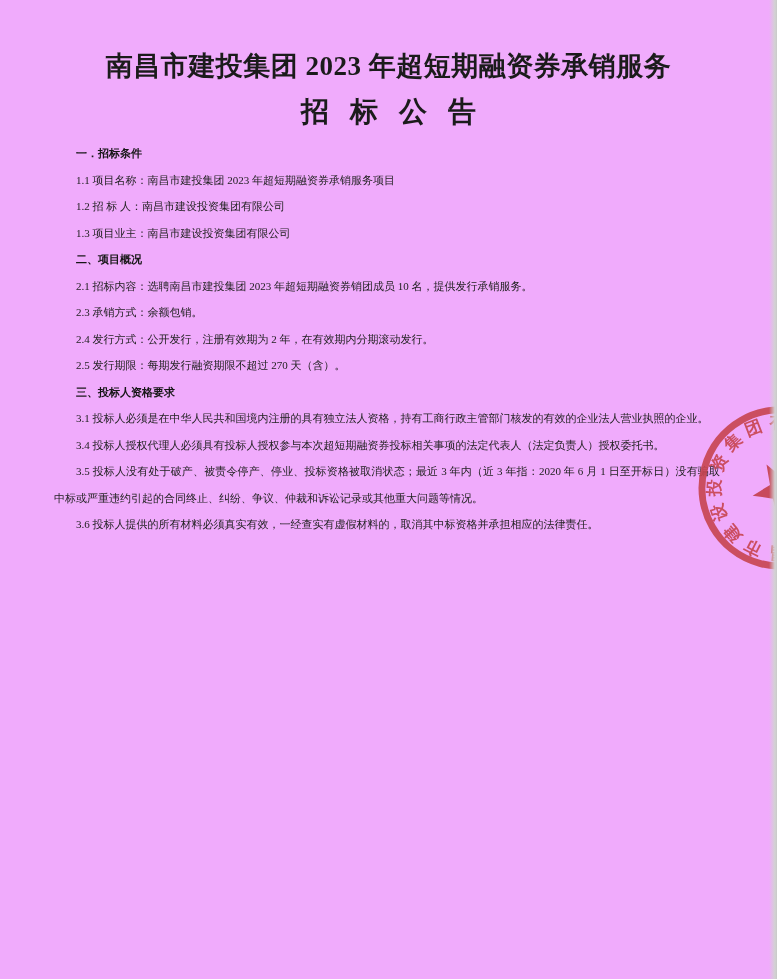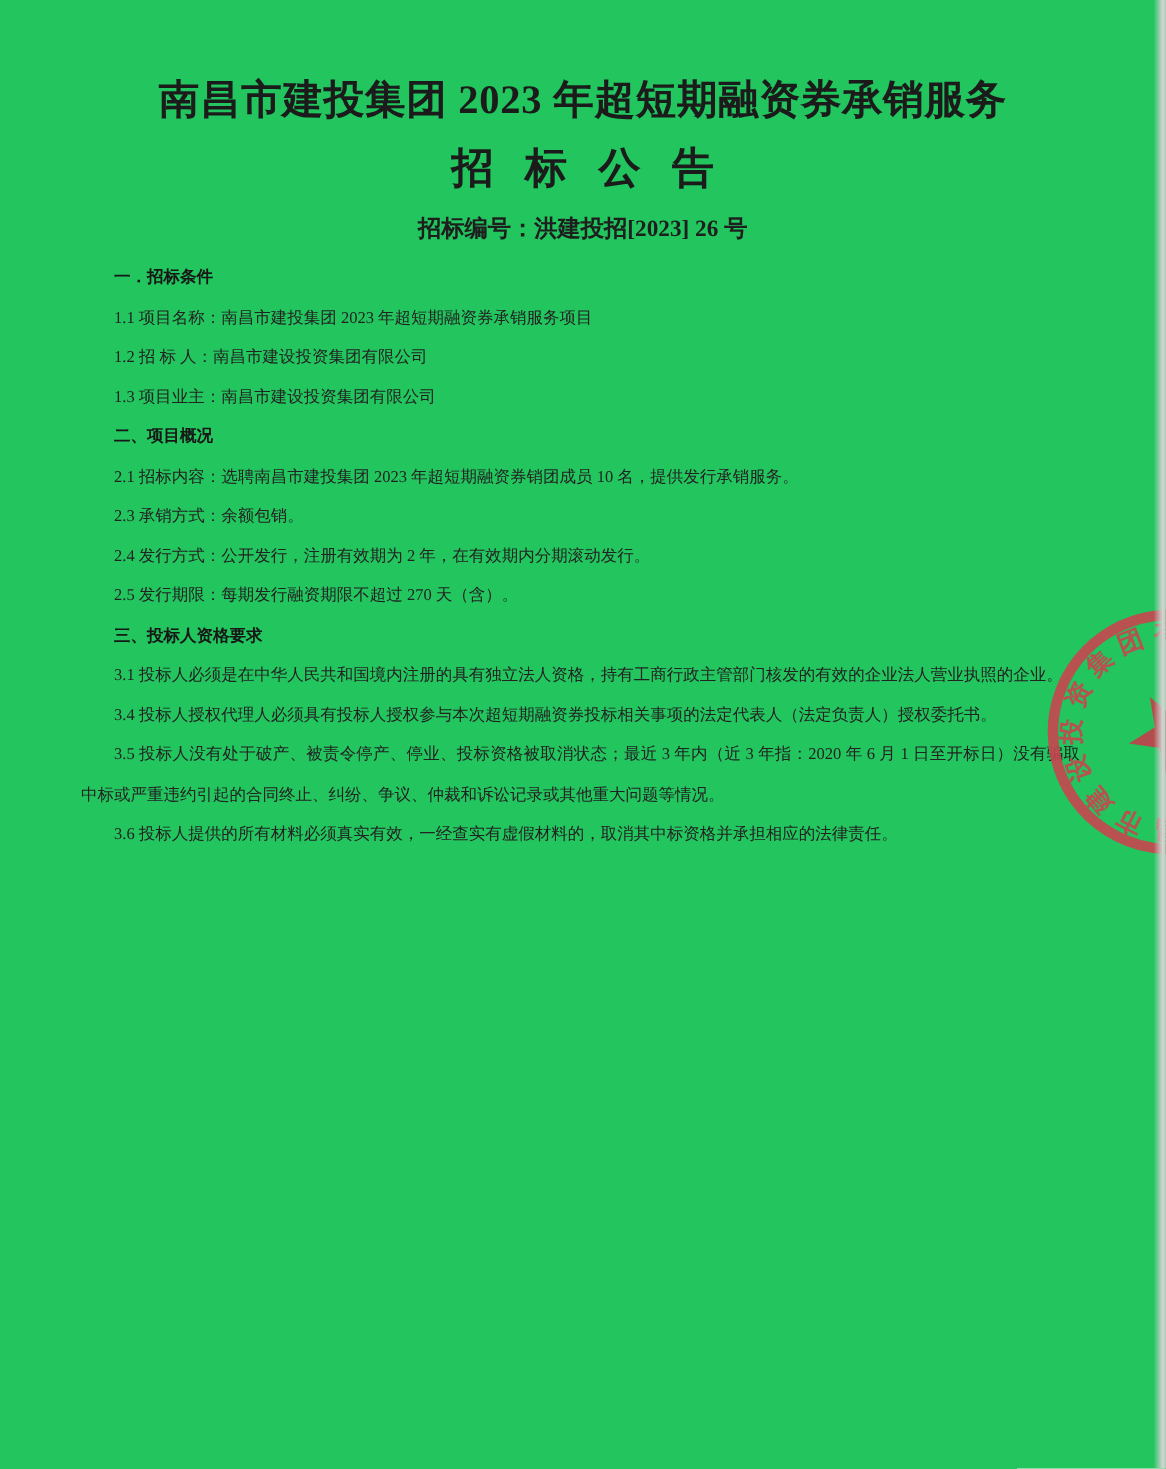--- a/index.html
+++ b/index.html
@@ -8,7 +8,7 @@
     width: 777px;
     height: 979px;
     margin: 0;
-    background: #22c55e;
+    background: #f0abfc;
     overflow: hidden;
     font-family: "Liberation Serif", "DejaVu Serif", serif;
     color: #222222;

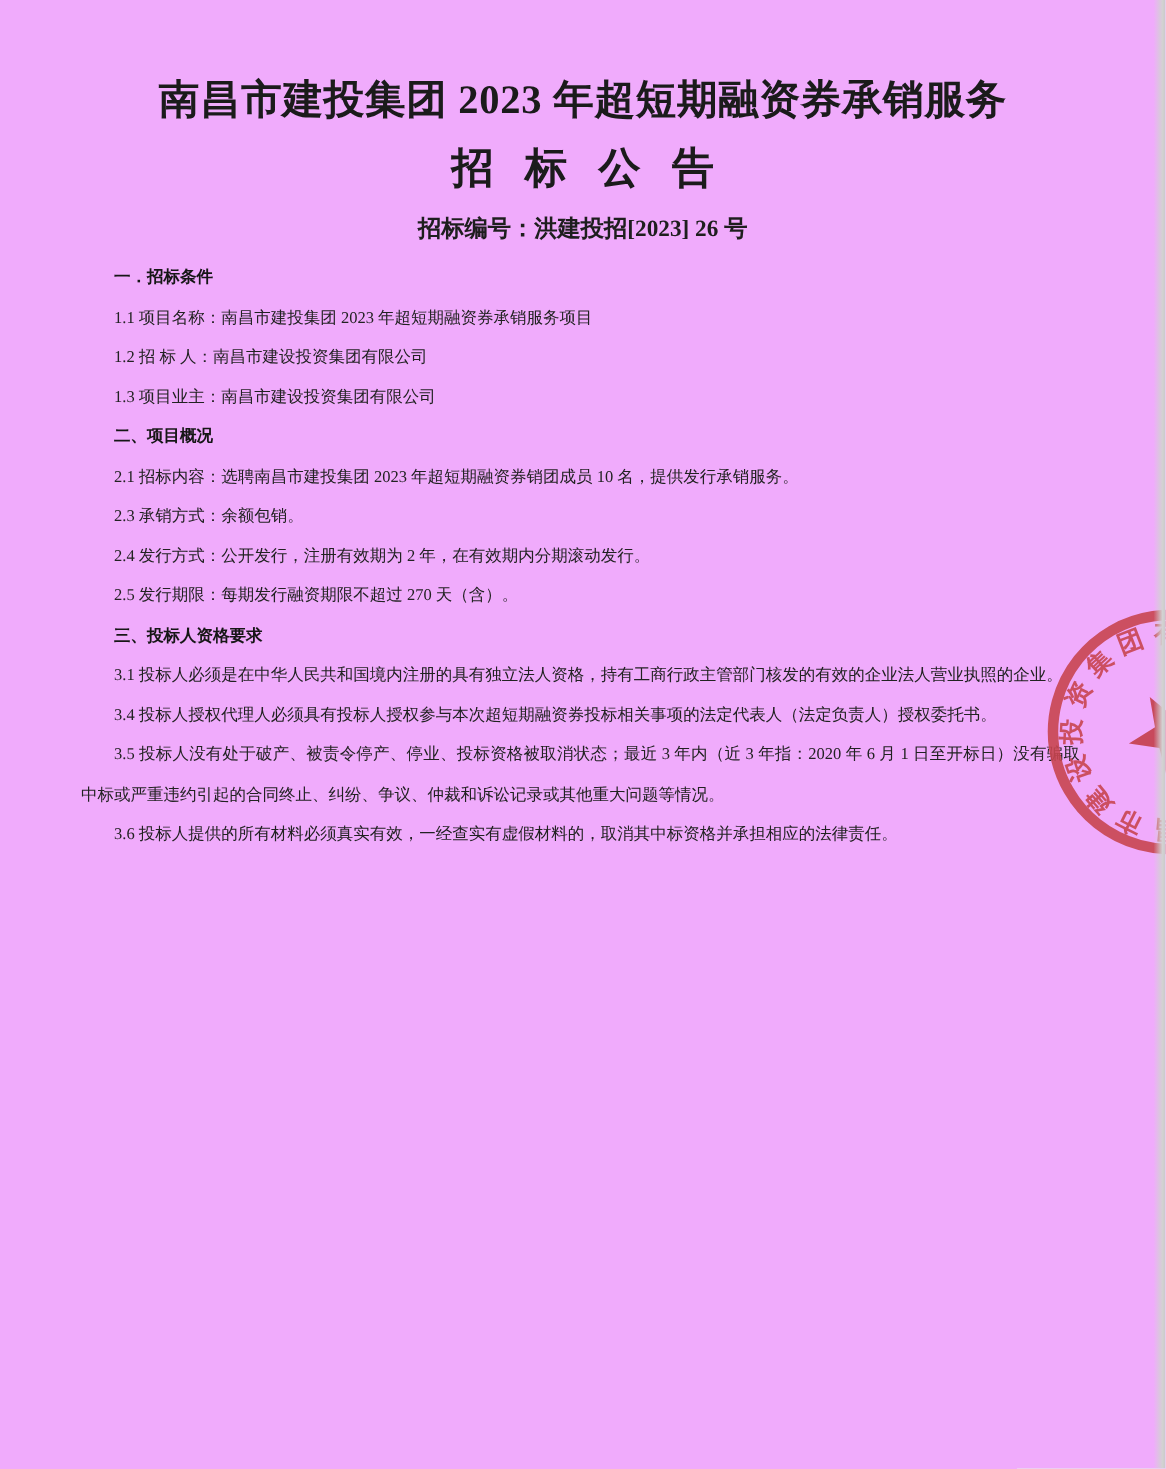--- a/index.html
+++ b/index.html
@@ -74,7 +74,6 @@
   <header class="doc-header">
     <h1 class="doc-title">南昌市建投集团 2023 年超短期融资券承销服务</h1>
     <h1 class="doc-subtitle">招 标 公 告</h1>
-    <div class="tender-no">招标编号：洪建投招[2023] 26 号</div>
   </header>
 
   <main class="doc-body">

